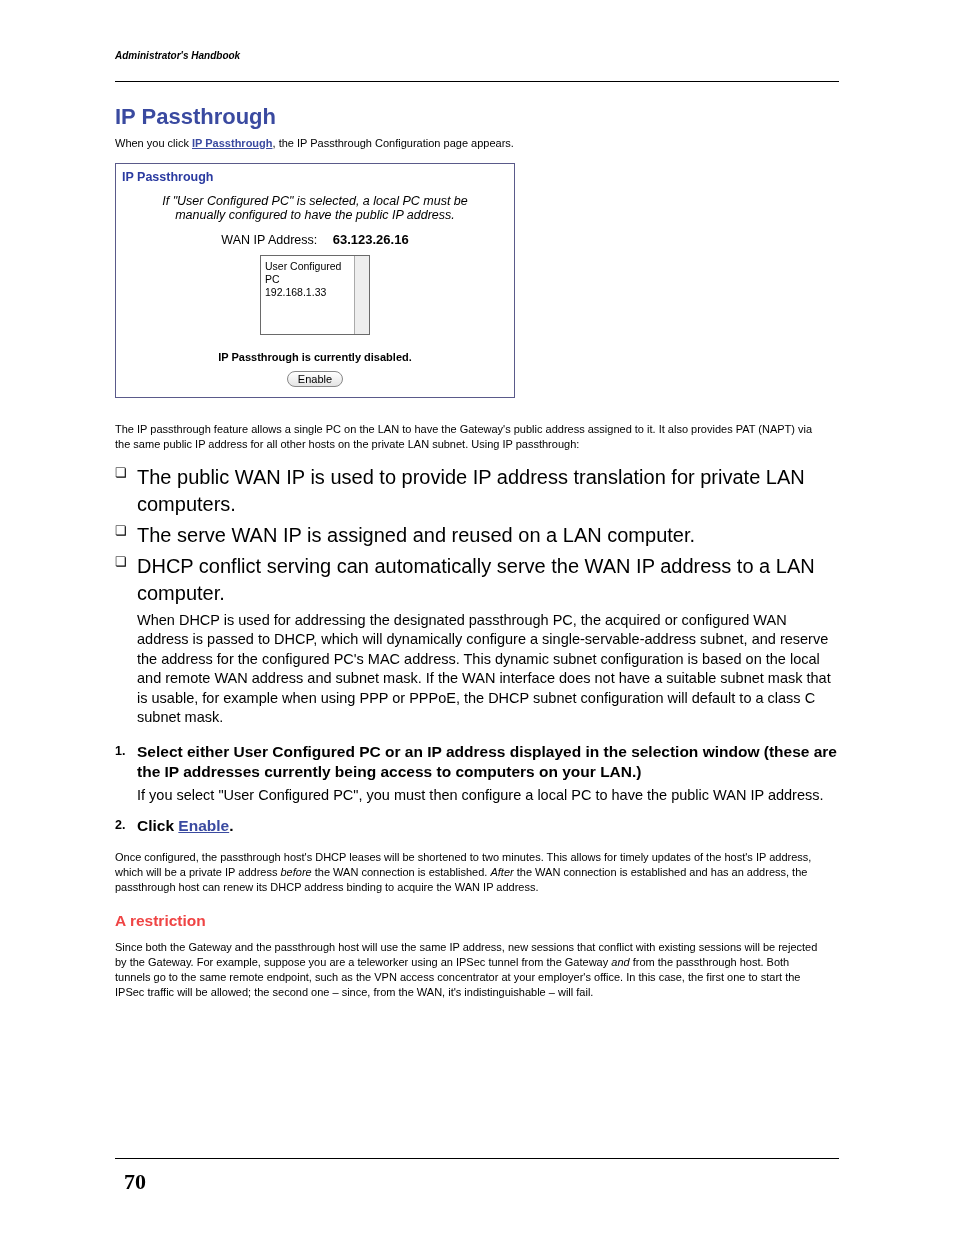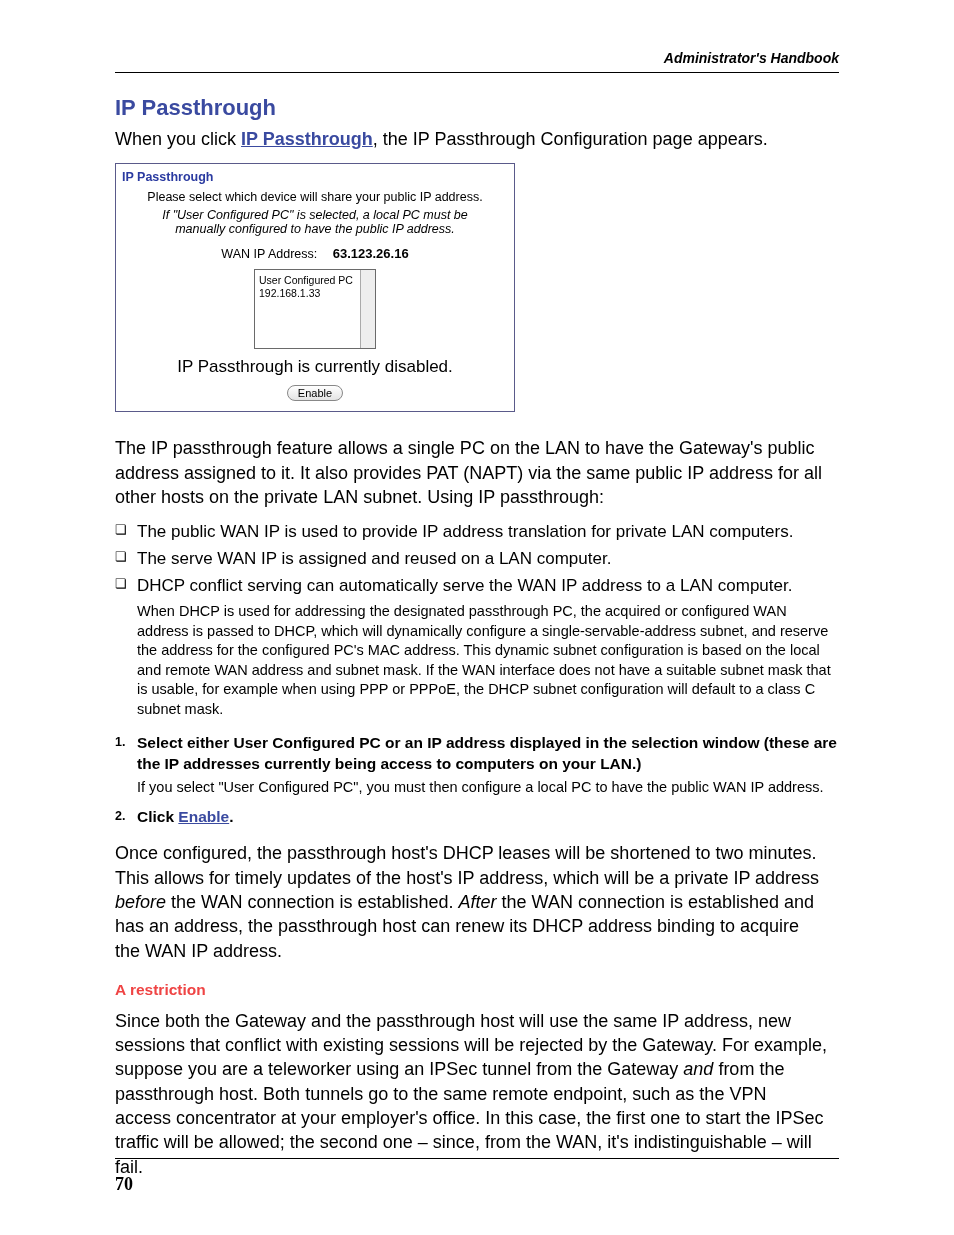--- a/index.html
+++ b/index.html
@@ -19,9 +19,8 @@
   .runhead {
     font-style: italic;
     font-weight: bold;
-    font-size: 14px;
-    margin-bottom: 6px;
-    text-align: right;
+    font-size: 10px;
+    margin-bottom: 20px;
   }
   .toprule {
     border: 0;

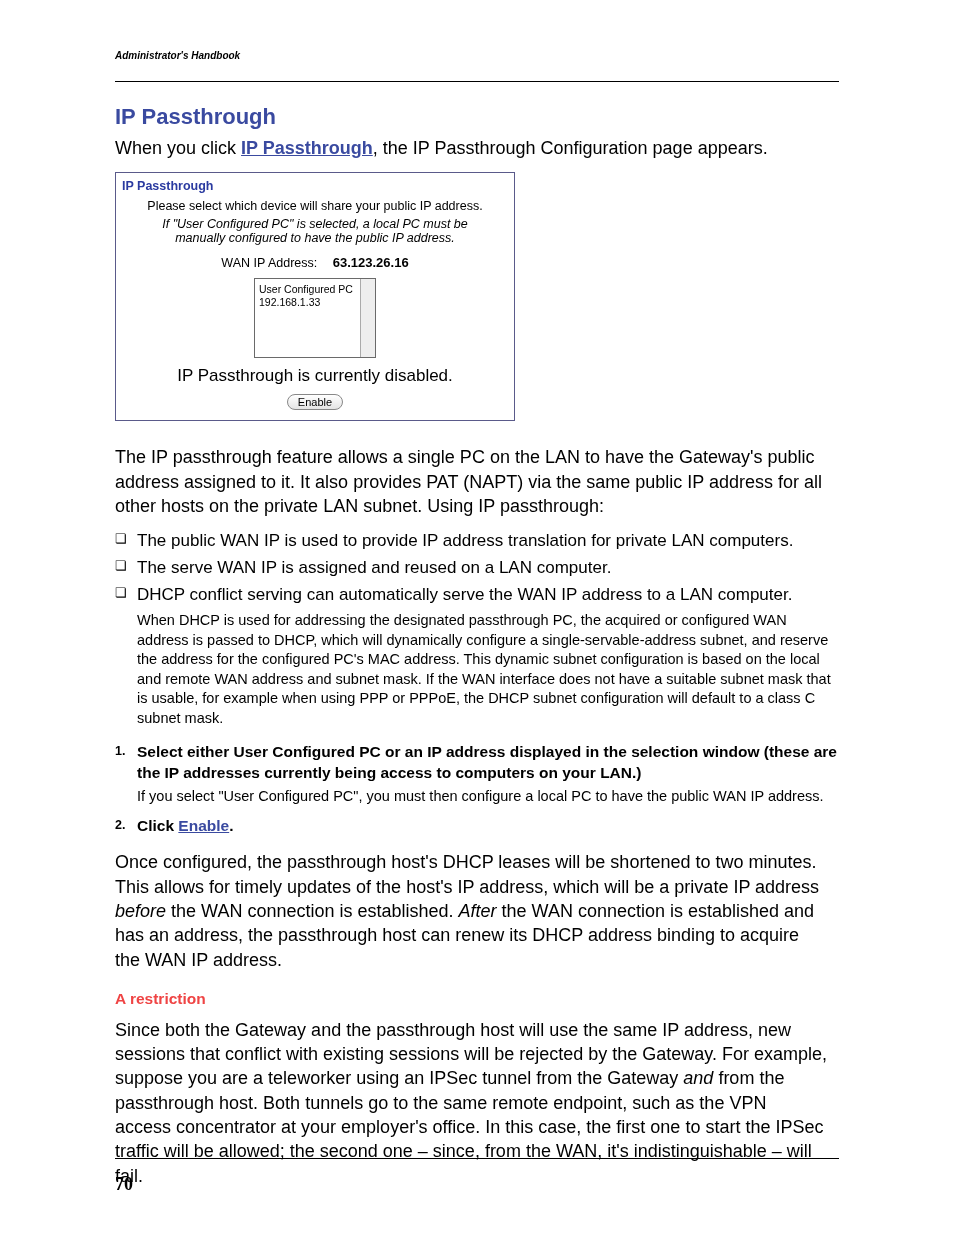--- a/index.html
+++ b/index.html
@@ -34,7 +34,7 @@
     margin: 0 0 6px 0;
   }
   .body-text {
-    font-size: 18px;
+    font-size: 11px;
     line-height: 1.35;
     margin: 0 12px 12px 0;
   }

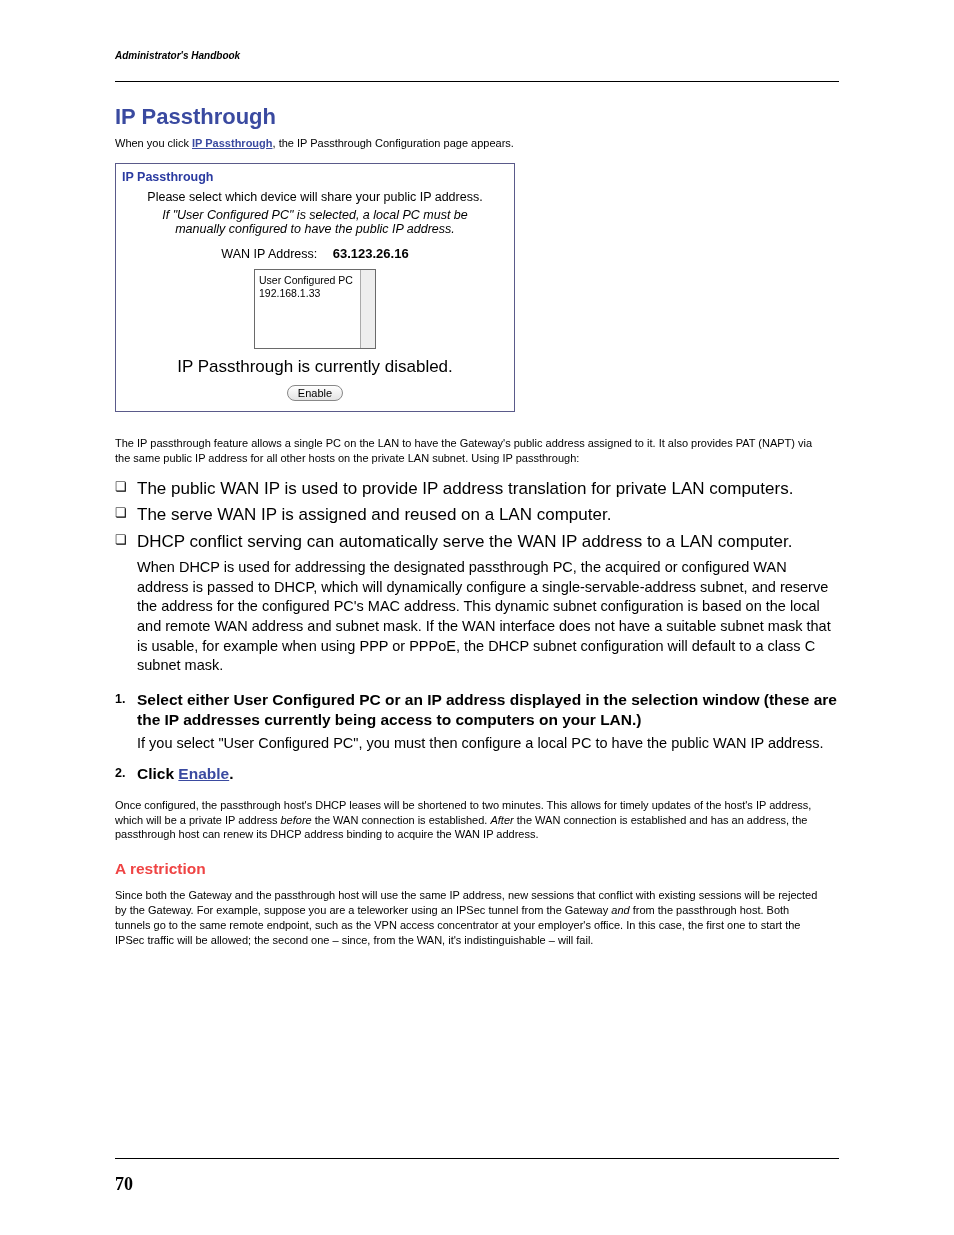--- a/index.html
+++ b/index.html
@@ -195,7 +195,6 @@
   <div class="panel">
     <div class="panel-title">IP Passthrough</div>
     <div class="panel-body">
-      <div>Please select which device will share your public IP address.</div>
       <div class="note">If "User Configured PC" is selected, a local PC must be manually configured to have the public IP address.</div>
       <div class="wan-row">
         <span class="lbl">WAN IP Address:</span>

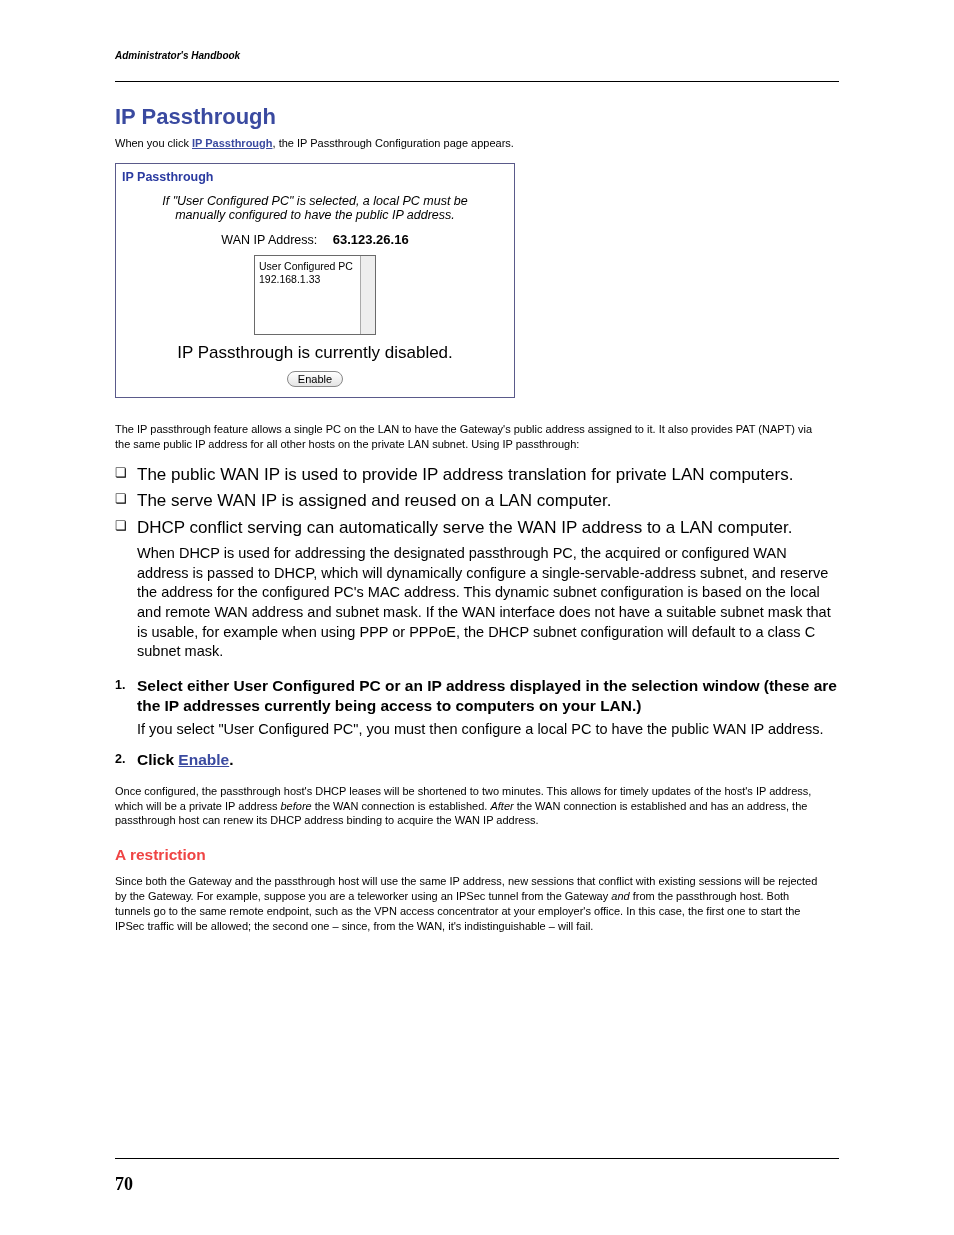--- a/index.html
+++ b/index.html
@@ -70,7 +70,7 @@
   .wan-row .lbl { display:inline-block; }
   .wan-row .ip { font-size: 13px; font-weight: bold; margin-left: 12px; }
   .listbox {
-    width: 122px;
+    width: 110px;
     height: 80px;
     border: 1px solid #6a6a6a;
     border-right: 0;

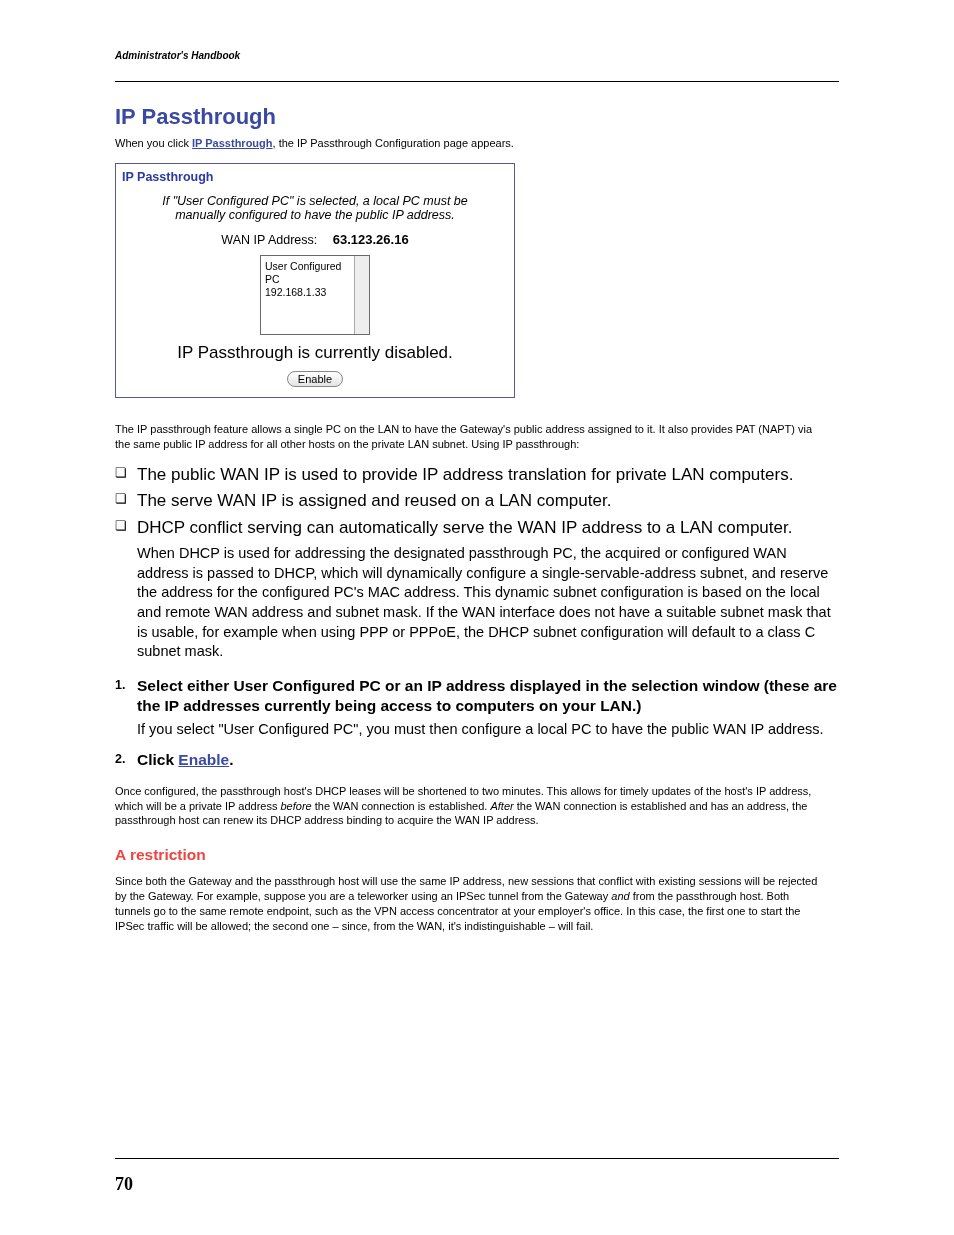--- a/index.html
+++ b/index.html
@@ -94,8 +94,9 @@
     border-right: 1px solid #6a6a6a;
   }
   .panel-status {
-    font-size: 17px;
-    margin: 8px 0 8px 0;
+    font-size: 11px;
+    margin: 16px 0 8px 0;
+    font-weight: bold;
   }
   .enable-btn {
     display: inline-block;

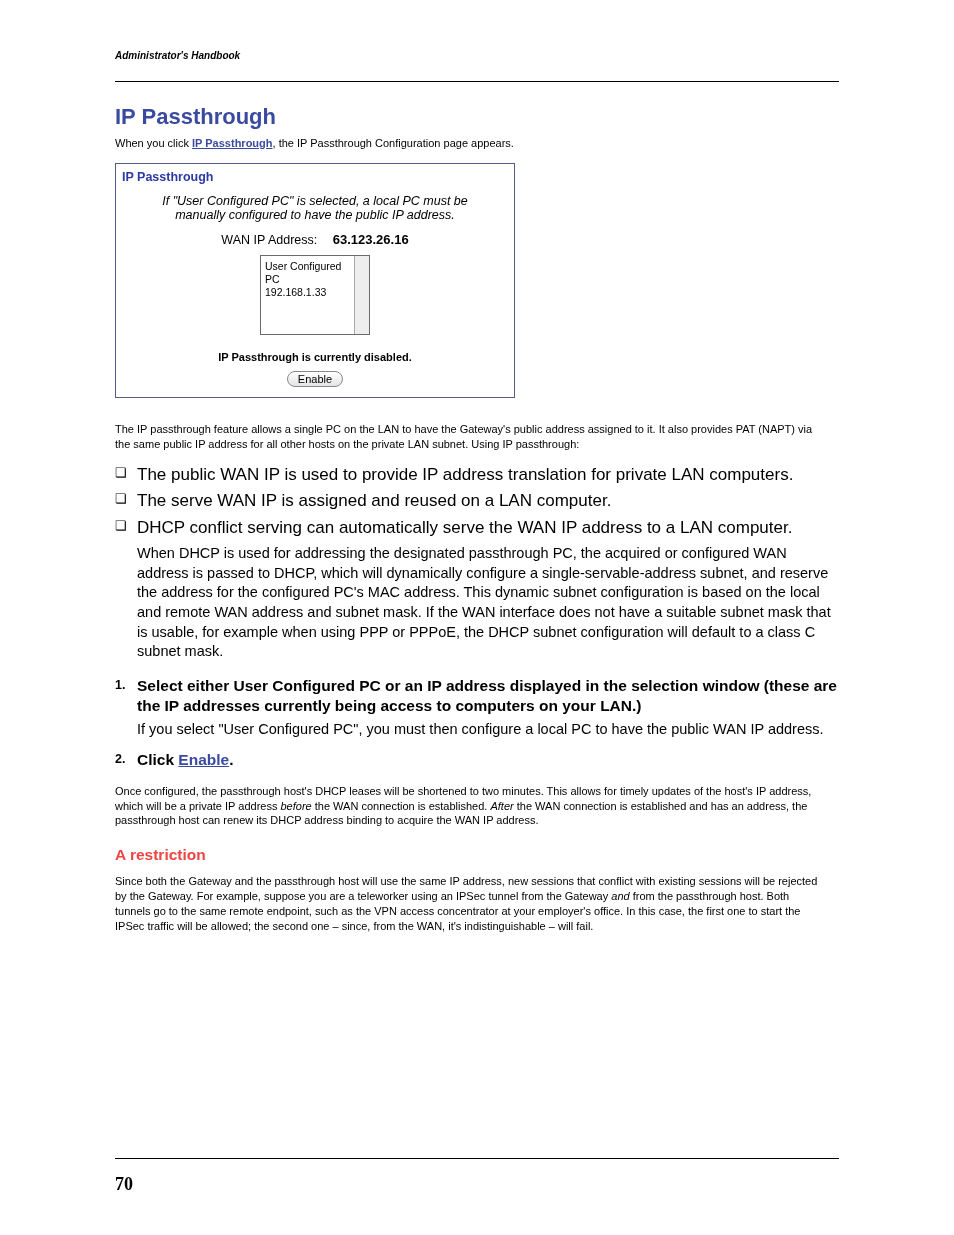--- a/index.html
+++ b/index.html
@@ -124,7 +124,7 @@
   }
   .list .txt {
     flex: 1;
-    font-size: 17px;
+    font-size: 20px;
     line-height: 1.35;
   }
   .list .subtxt {

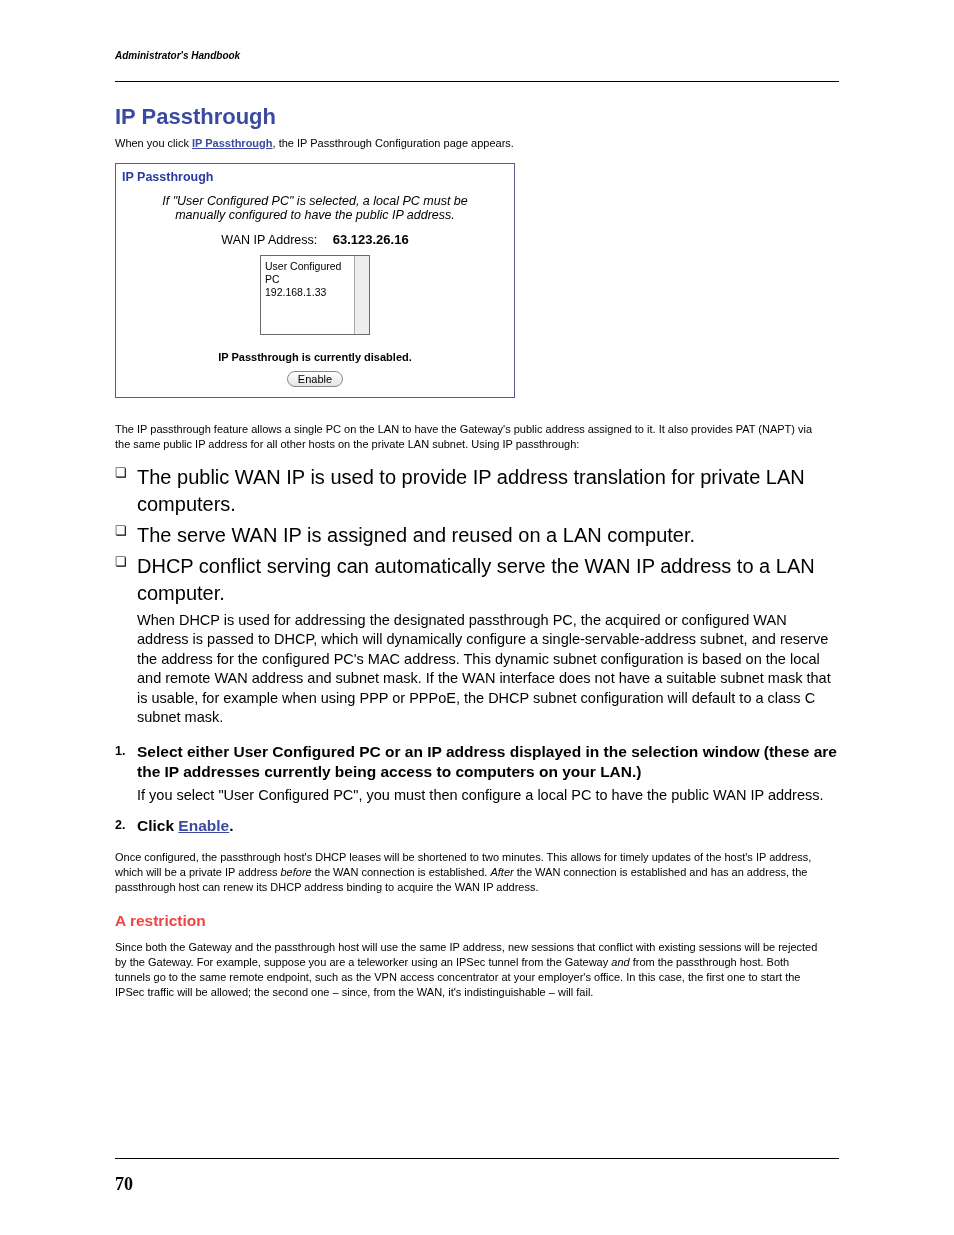--- a/index.html
+++ b/index.html
@@ -169,11 +169,11 @@
   }
   .pagenum {
     position: absolute;
-    left: 115px;
+    left: 124px;
     bottom: 40px;
     font-family: "Times New Roman", serif;
     font-weight: bold;
-    font-size: 18px;
+    font-size: 22px;
   }
   .sq {
     font-size: 13px;

